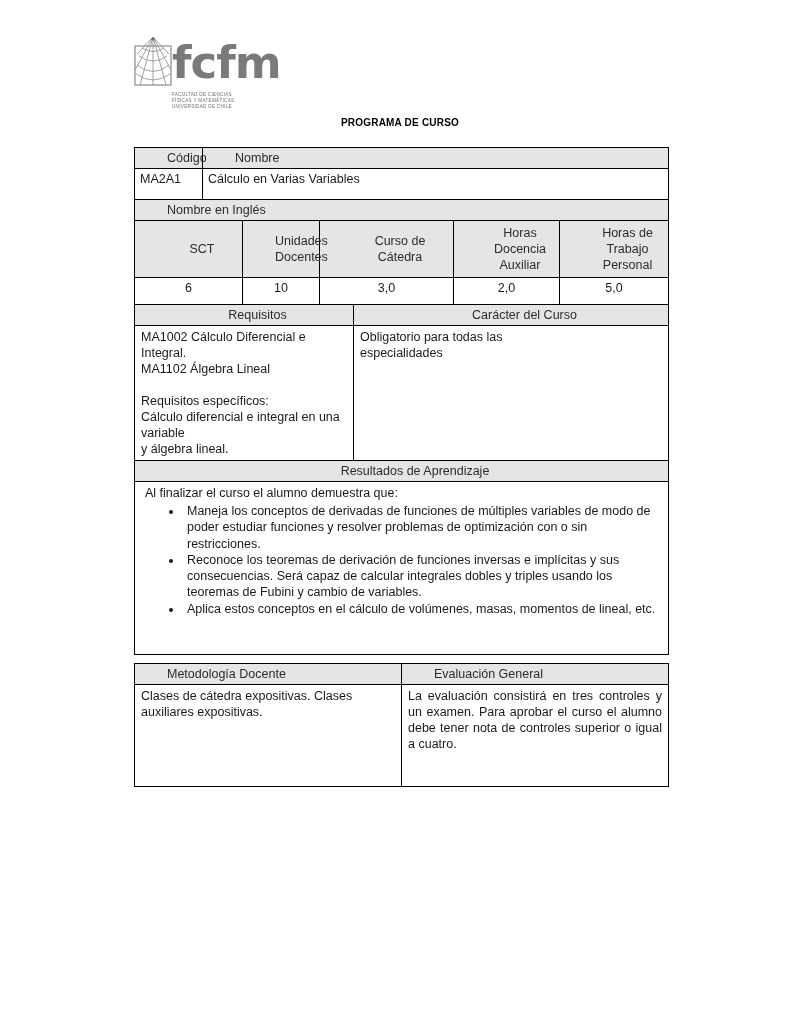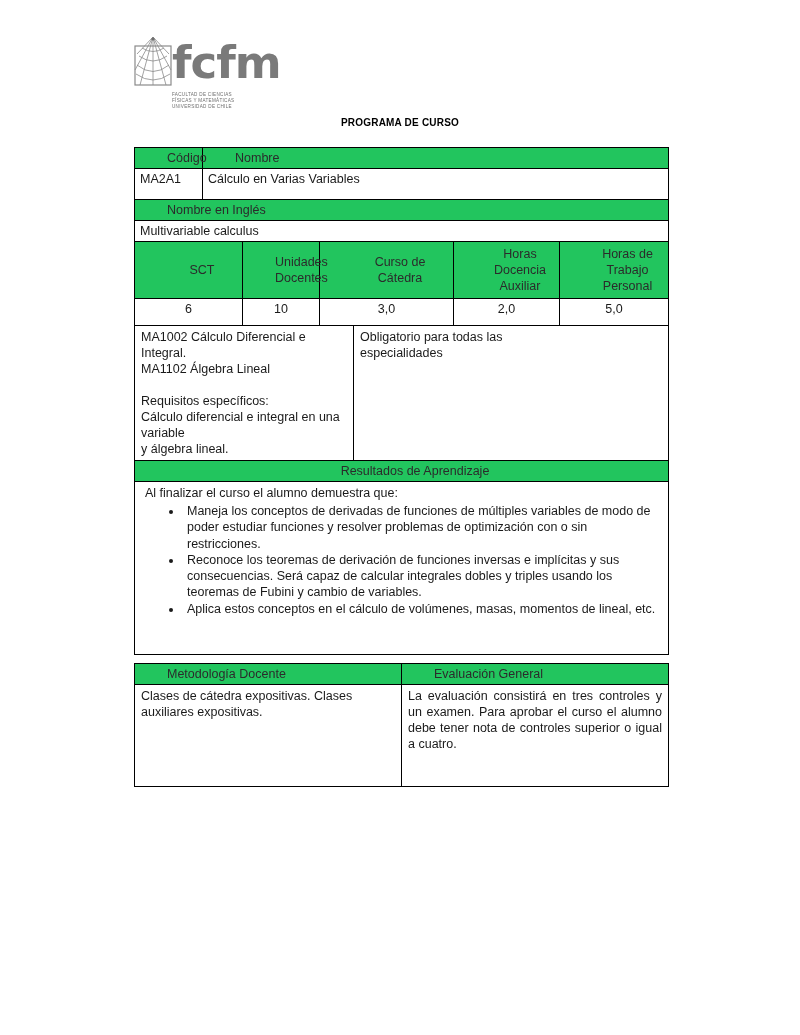--- a/index.html
+++ b/index.html
@@ -97,7 +97,7 @@
     line-height: 1.28;
   }
   .hdr {
-    background: #22c55e;
+    background: #e5e5e5;
     color: #2b2b2b;
     padding-left: 32px;
   }

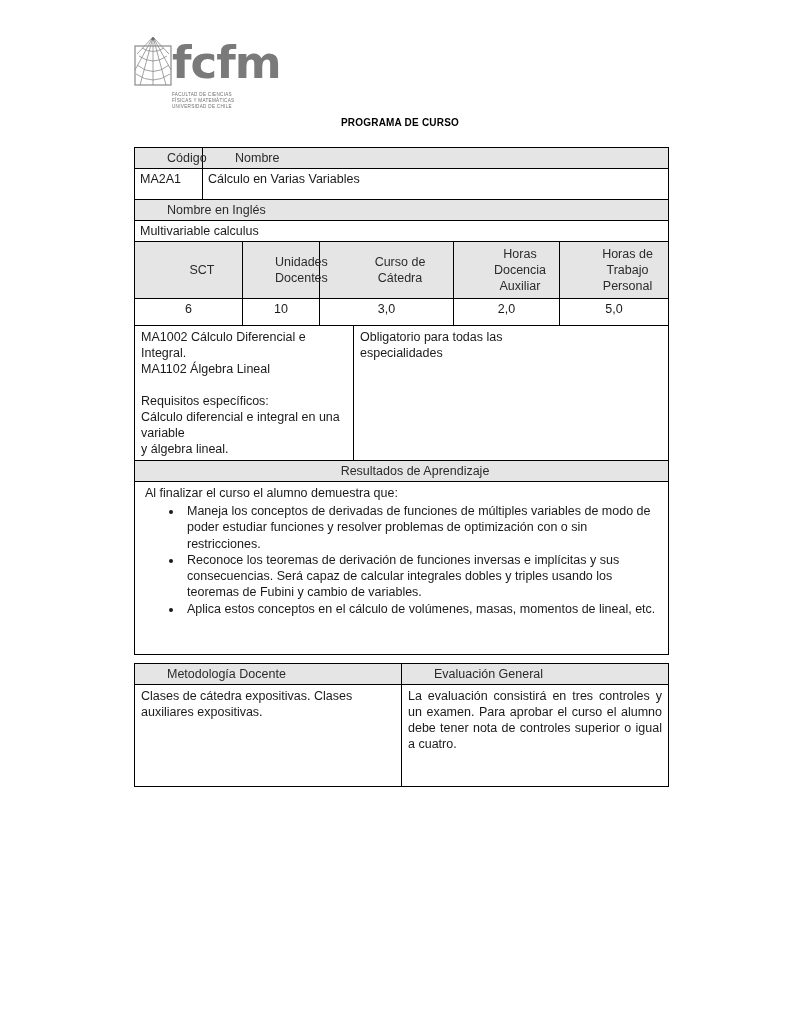--- a/index.html
+++ b/index.html
@@ -189,9 +189,6 @@
         <td class="hdr" colspan="8">Nombre en Inglés</td>
       </tr>
       <tr>
-        <td colspan="8">Multivariable calculus</td>
-      </tr>
-      <tr>
         <td class="hdr hdr-center" colspan="2" style="height:52px; vertical-align:middle">SCT</td>
         <td class="hdr hdr-center" colspan="2" style="vertical-align:middle">Unidades Docentes</td>
         <td class="hdr hdr-center" colspan="2" style="vertical-align:middle">Curso de Cátedra</td>

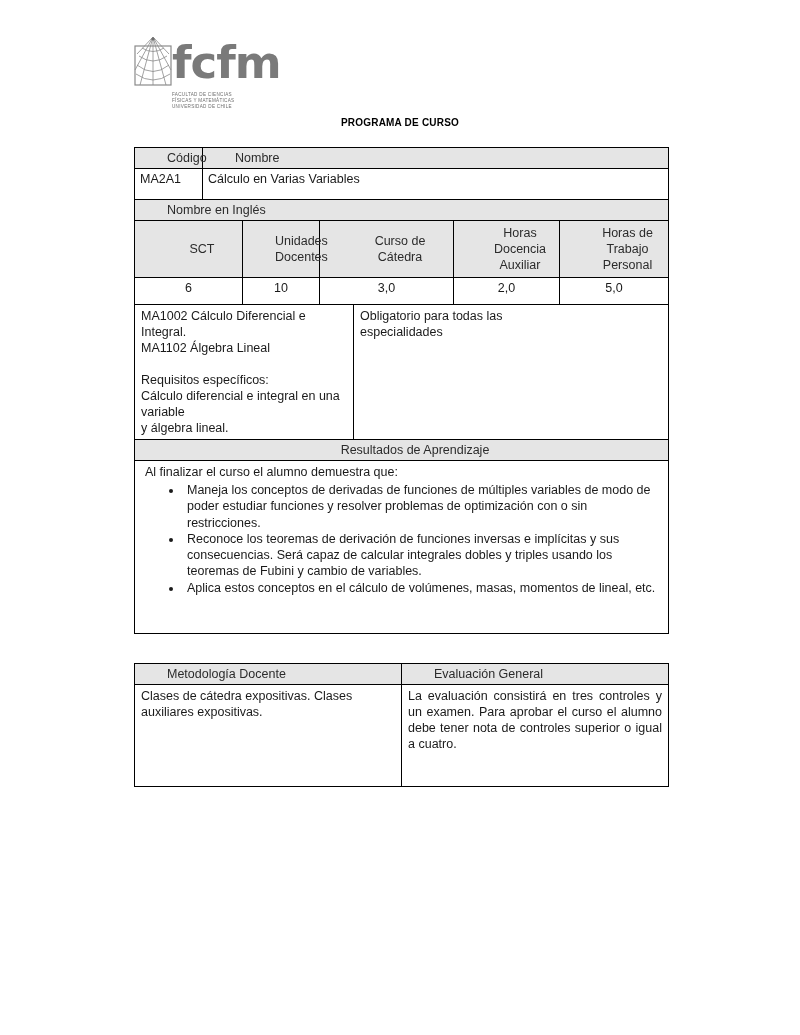--- a/index.html
+++ b/index.html
@@ -203,6 +203,10 @@
         <td class="center">5,0</td>
       </tr>
       <tr>
+        <td class="hdr hdr-center" colspan="5">Requisitos</td>
+        <td class="hdr hdr-center" colspan="3">Carácter del Curso</td>
+      </tr>
+      <tr>
         <td class="tall nowrap-pre cell-pad" colspan="5">MA1002  Cálculo Diferencial e Integral.
 MA1102  Álgebra  Lineal
 

